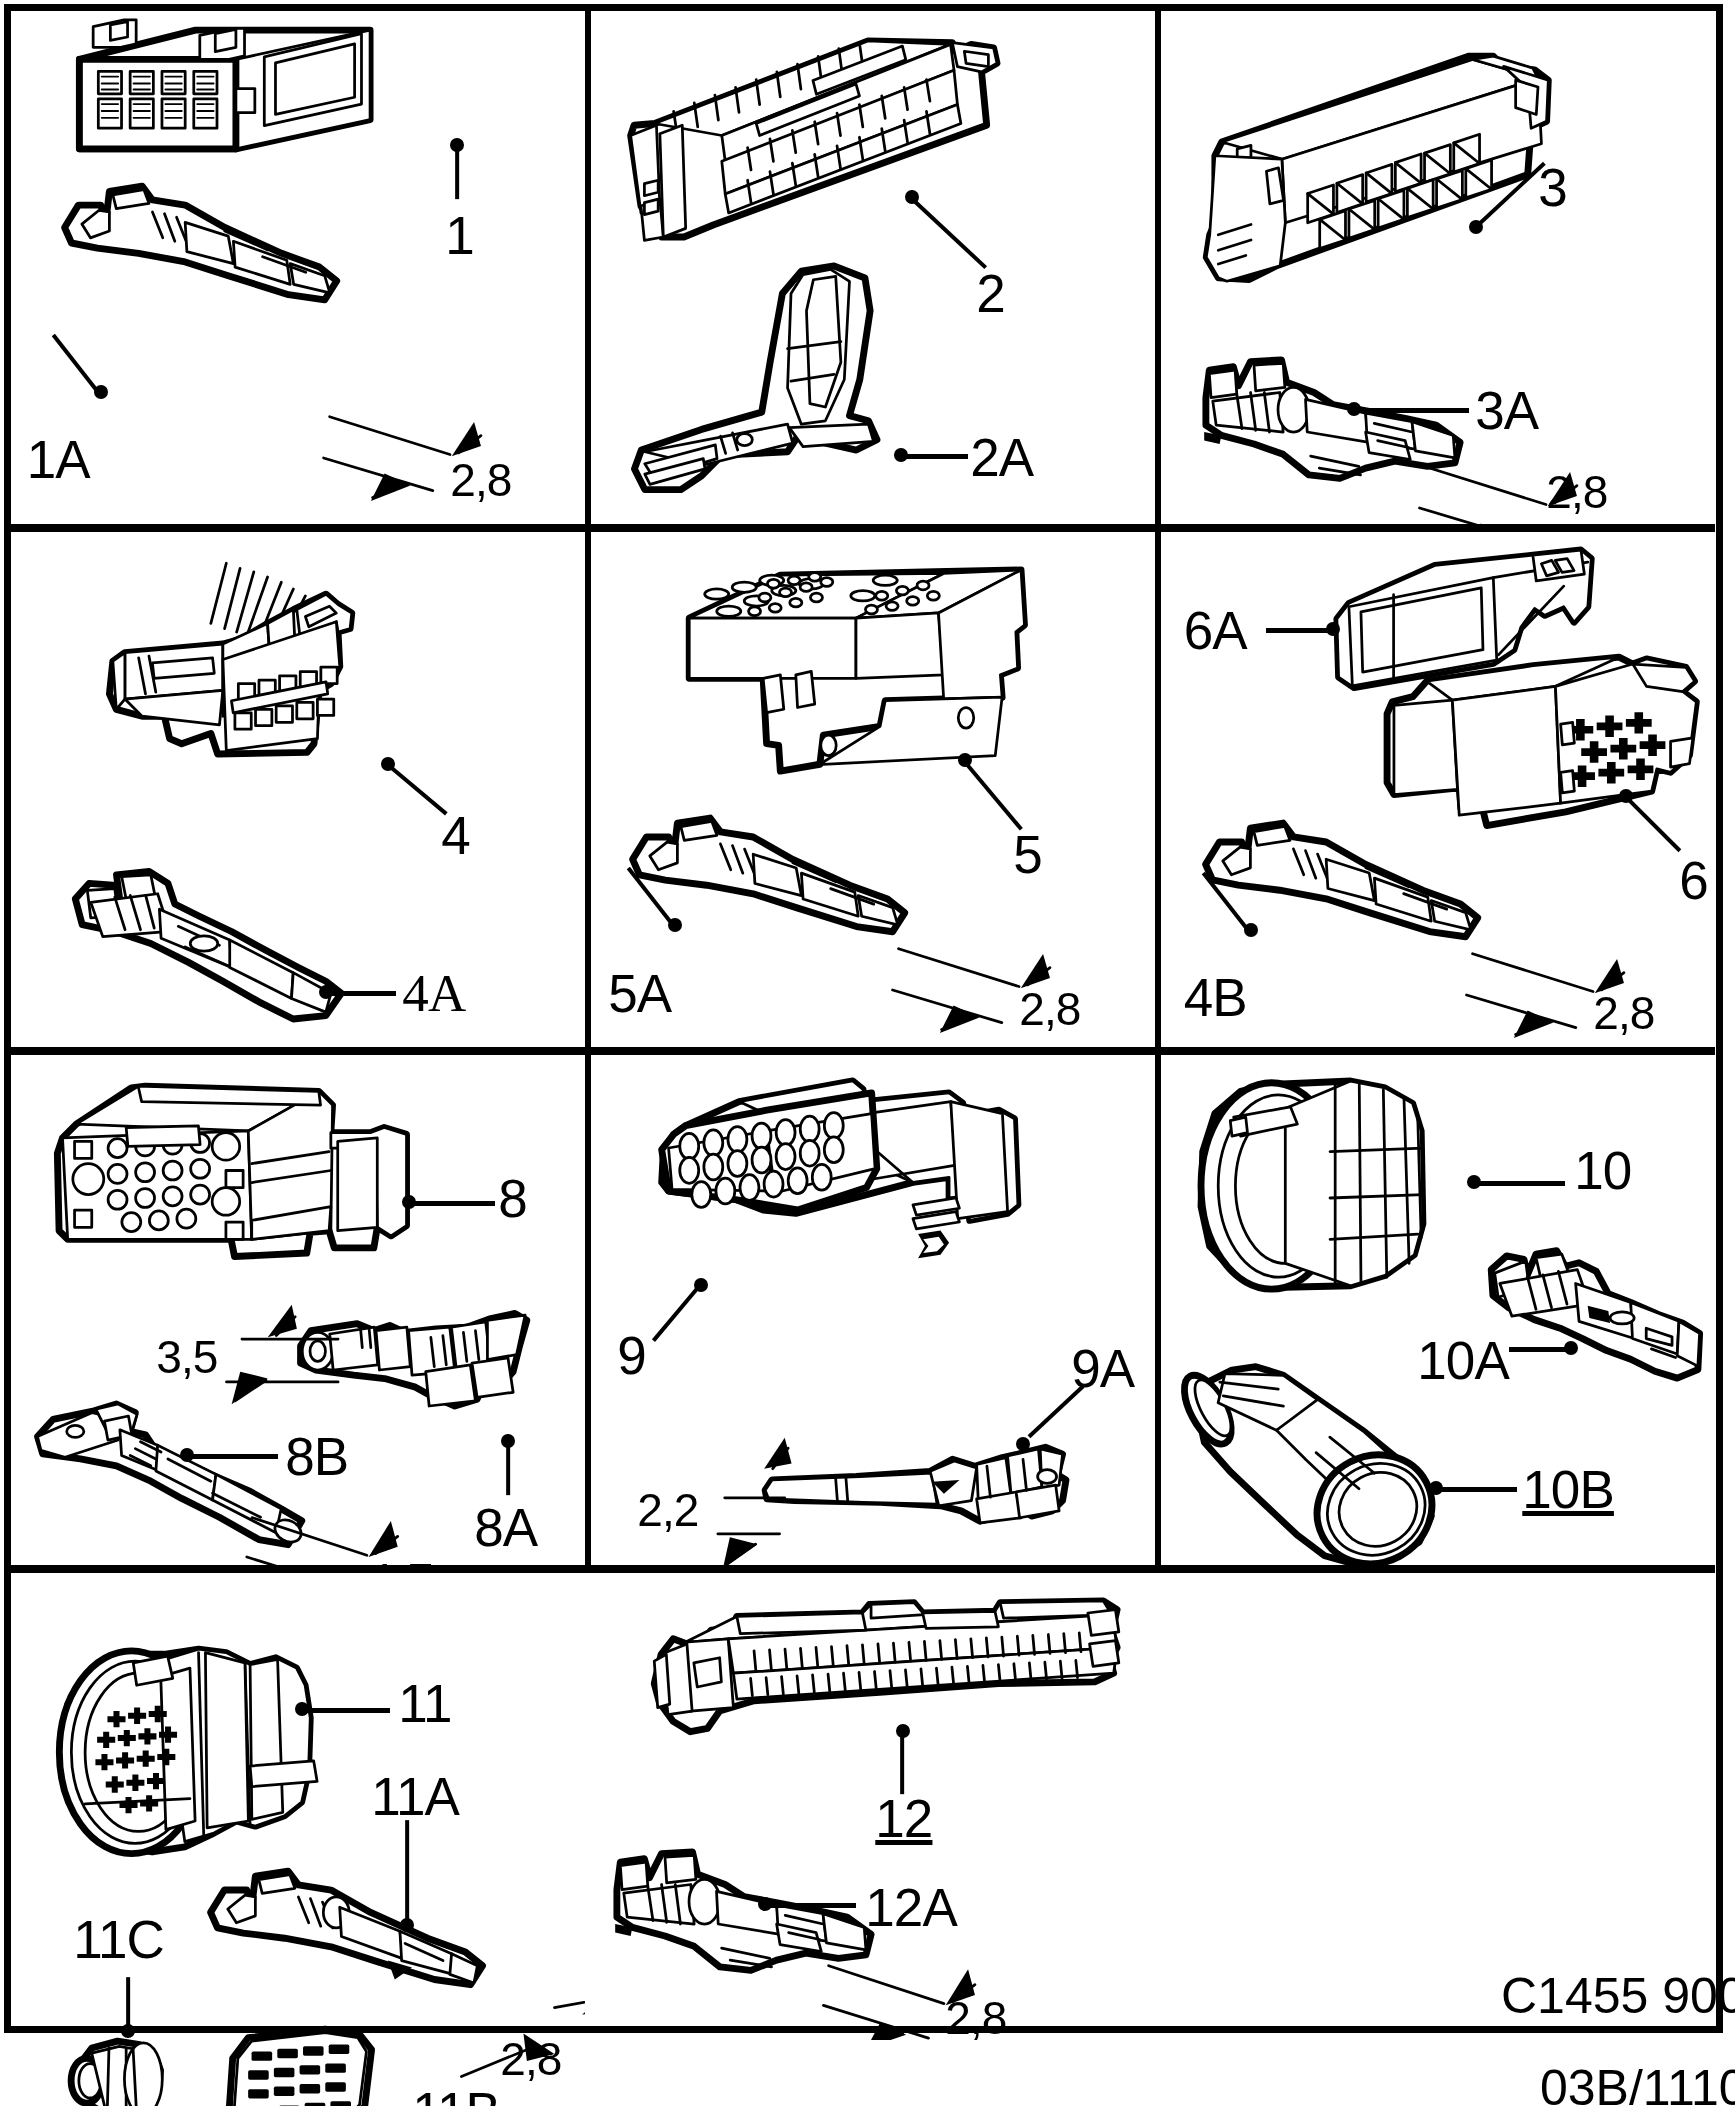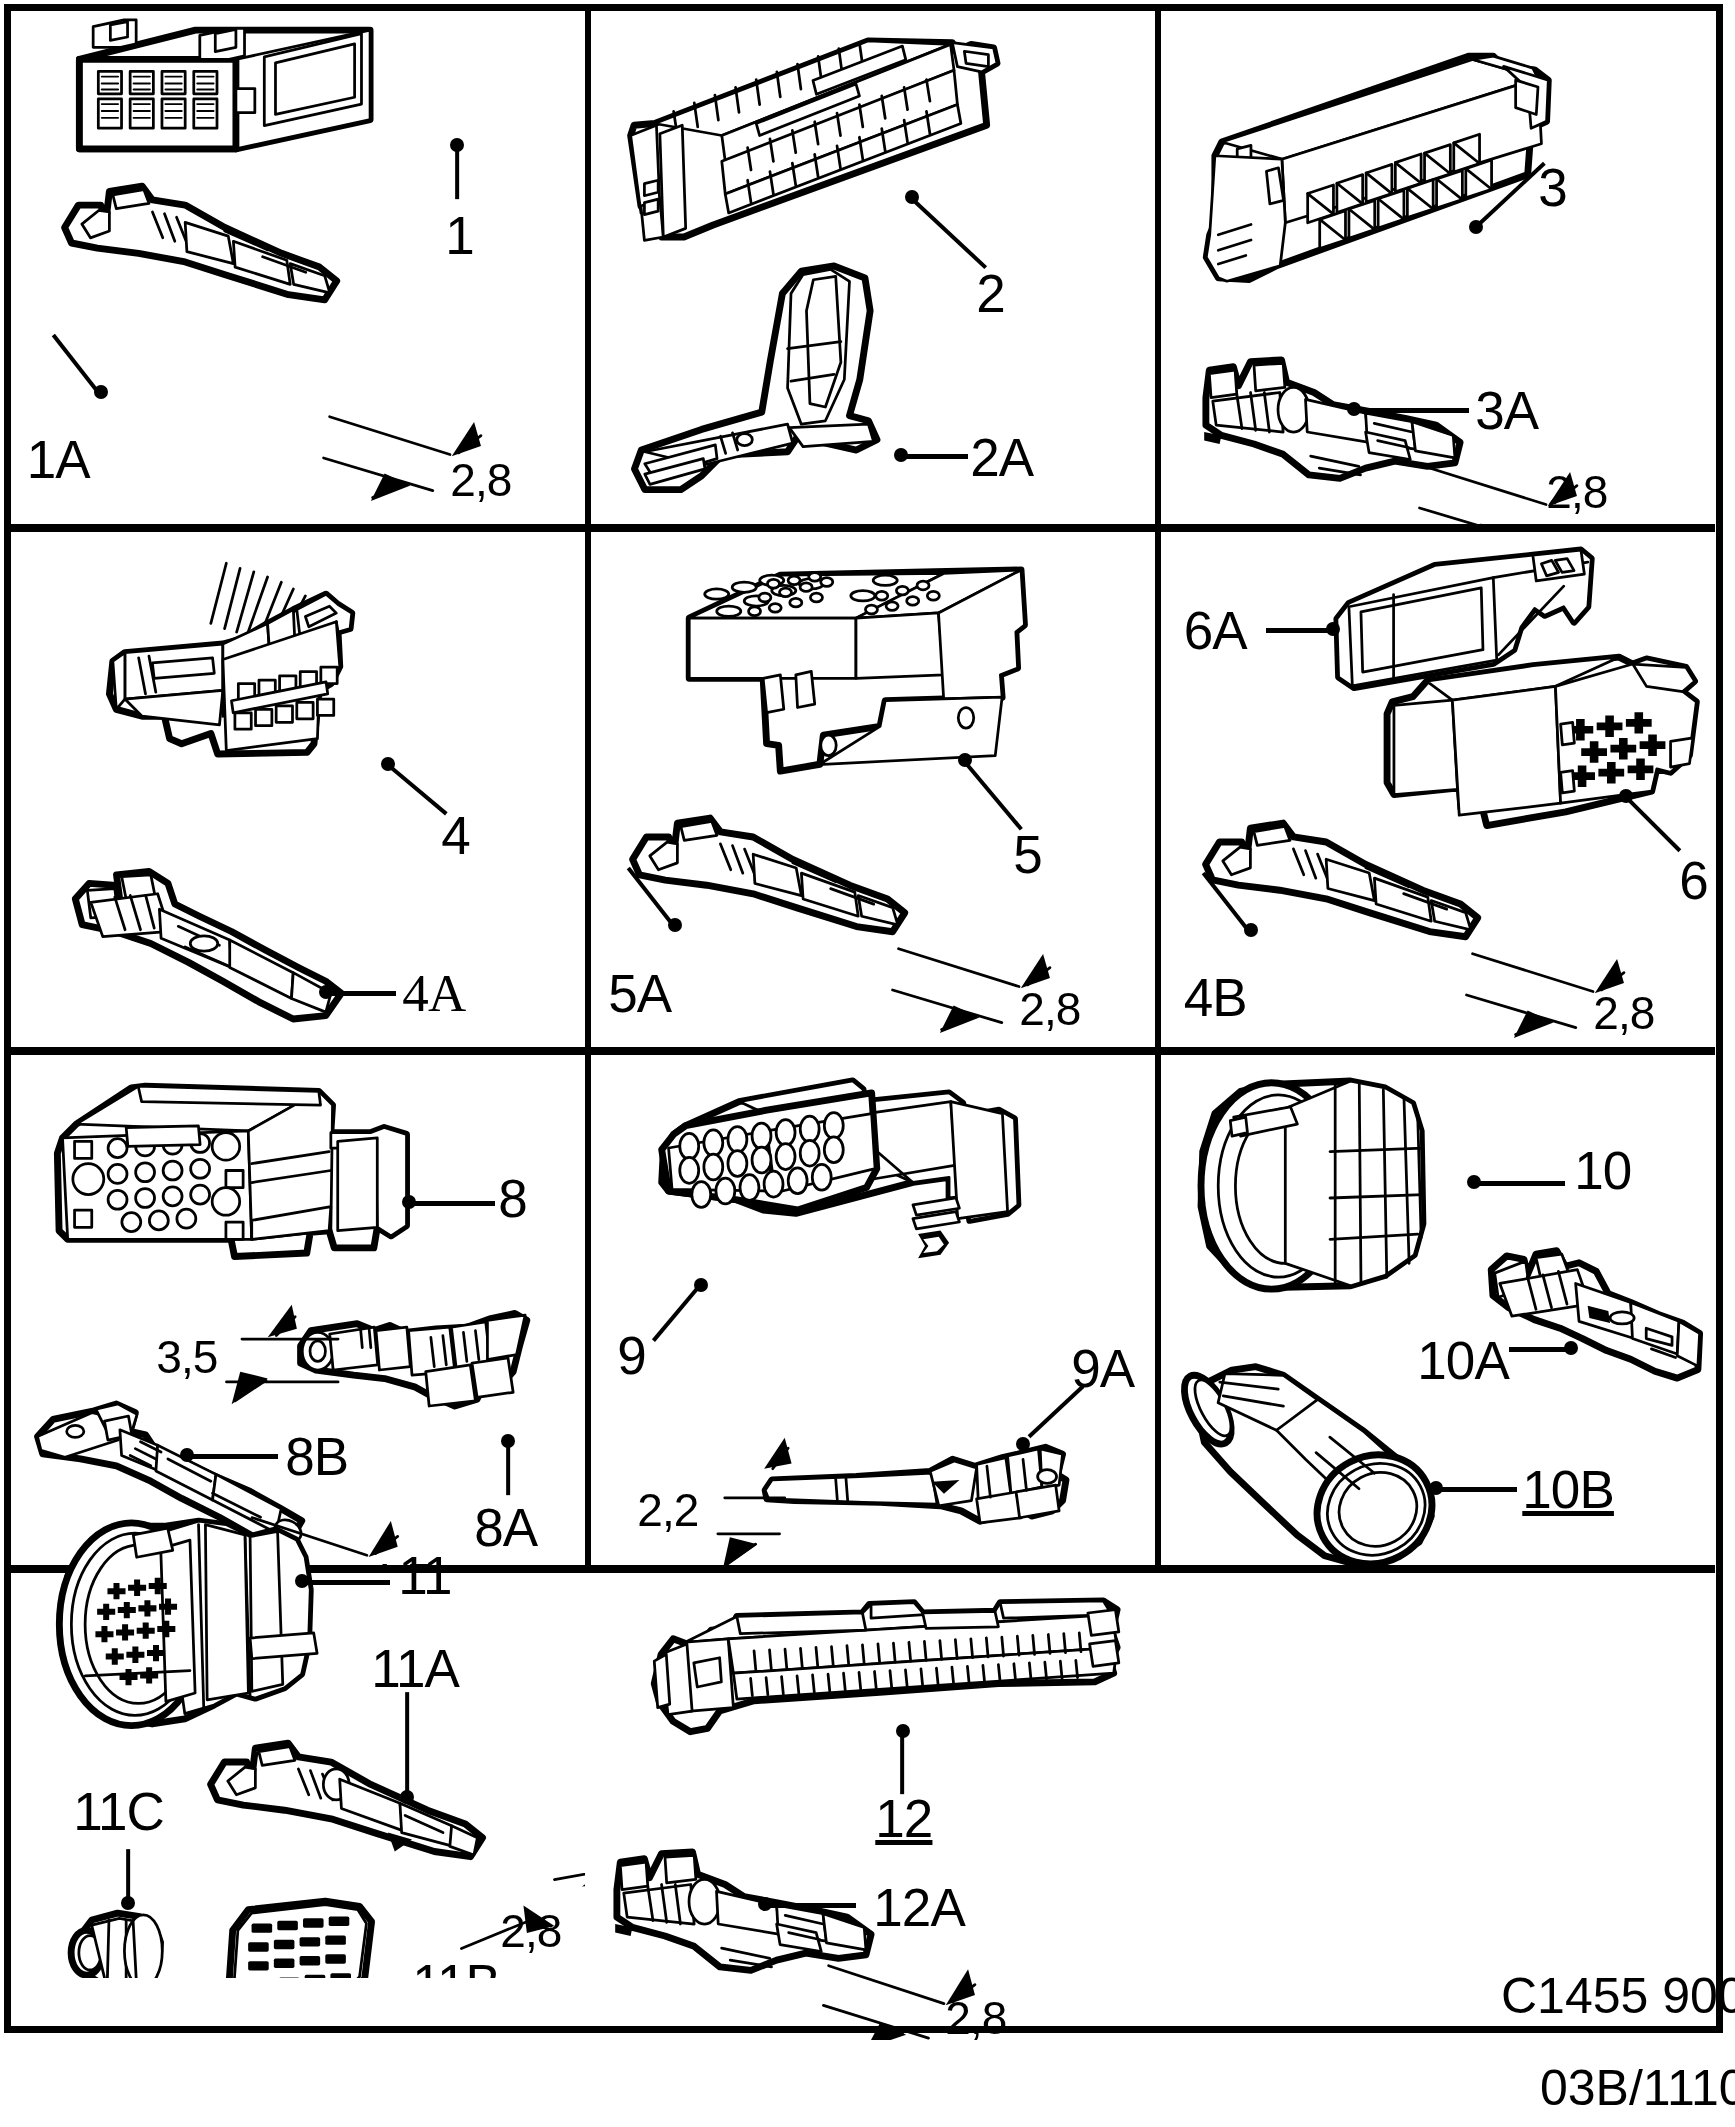--- a/index.html
+++ b/index.html
@@ -681,7 +681,7 @@
       <div class="dot" style="left:268px;top:426px;"></div>
     </div>
 
-    <div class="cell" style="left:0;top:1500px;width:574px;height:467px;">
+    <div class="cell" style="left:0;top:1628px;width:574px;height:467px;">
       <div class="art" style="left:19px;top:5.2px;">
         <svg width="301" height="232" viewBox="0 0 350 270">
           <path class="th" d="M156 12 L196 6 L228 10 L256 24 L286 16 L310 28 L320 48 L326 86 L324 148 L316 184 L296 200 L262 212 L240 206 L214 220 L180 236 L142 242 L106 236 L74 218 L50 190 L38 152 L36 106 L44 70 L62 42 L92 22 L124 12 Z"></path>

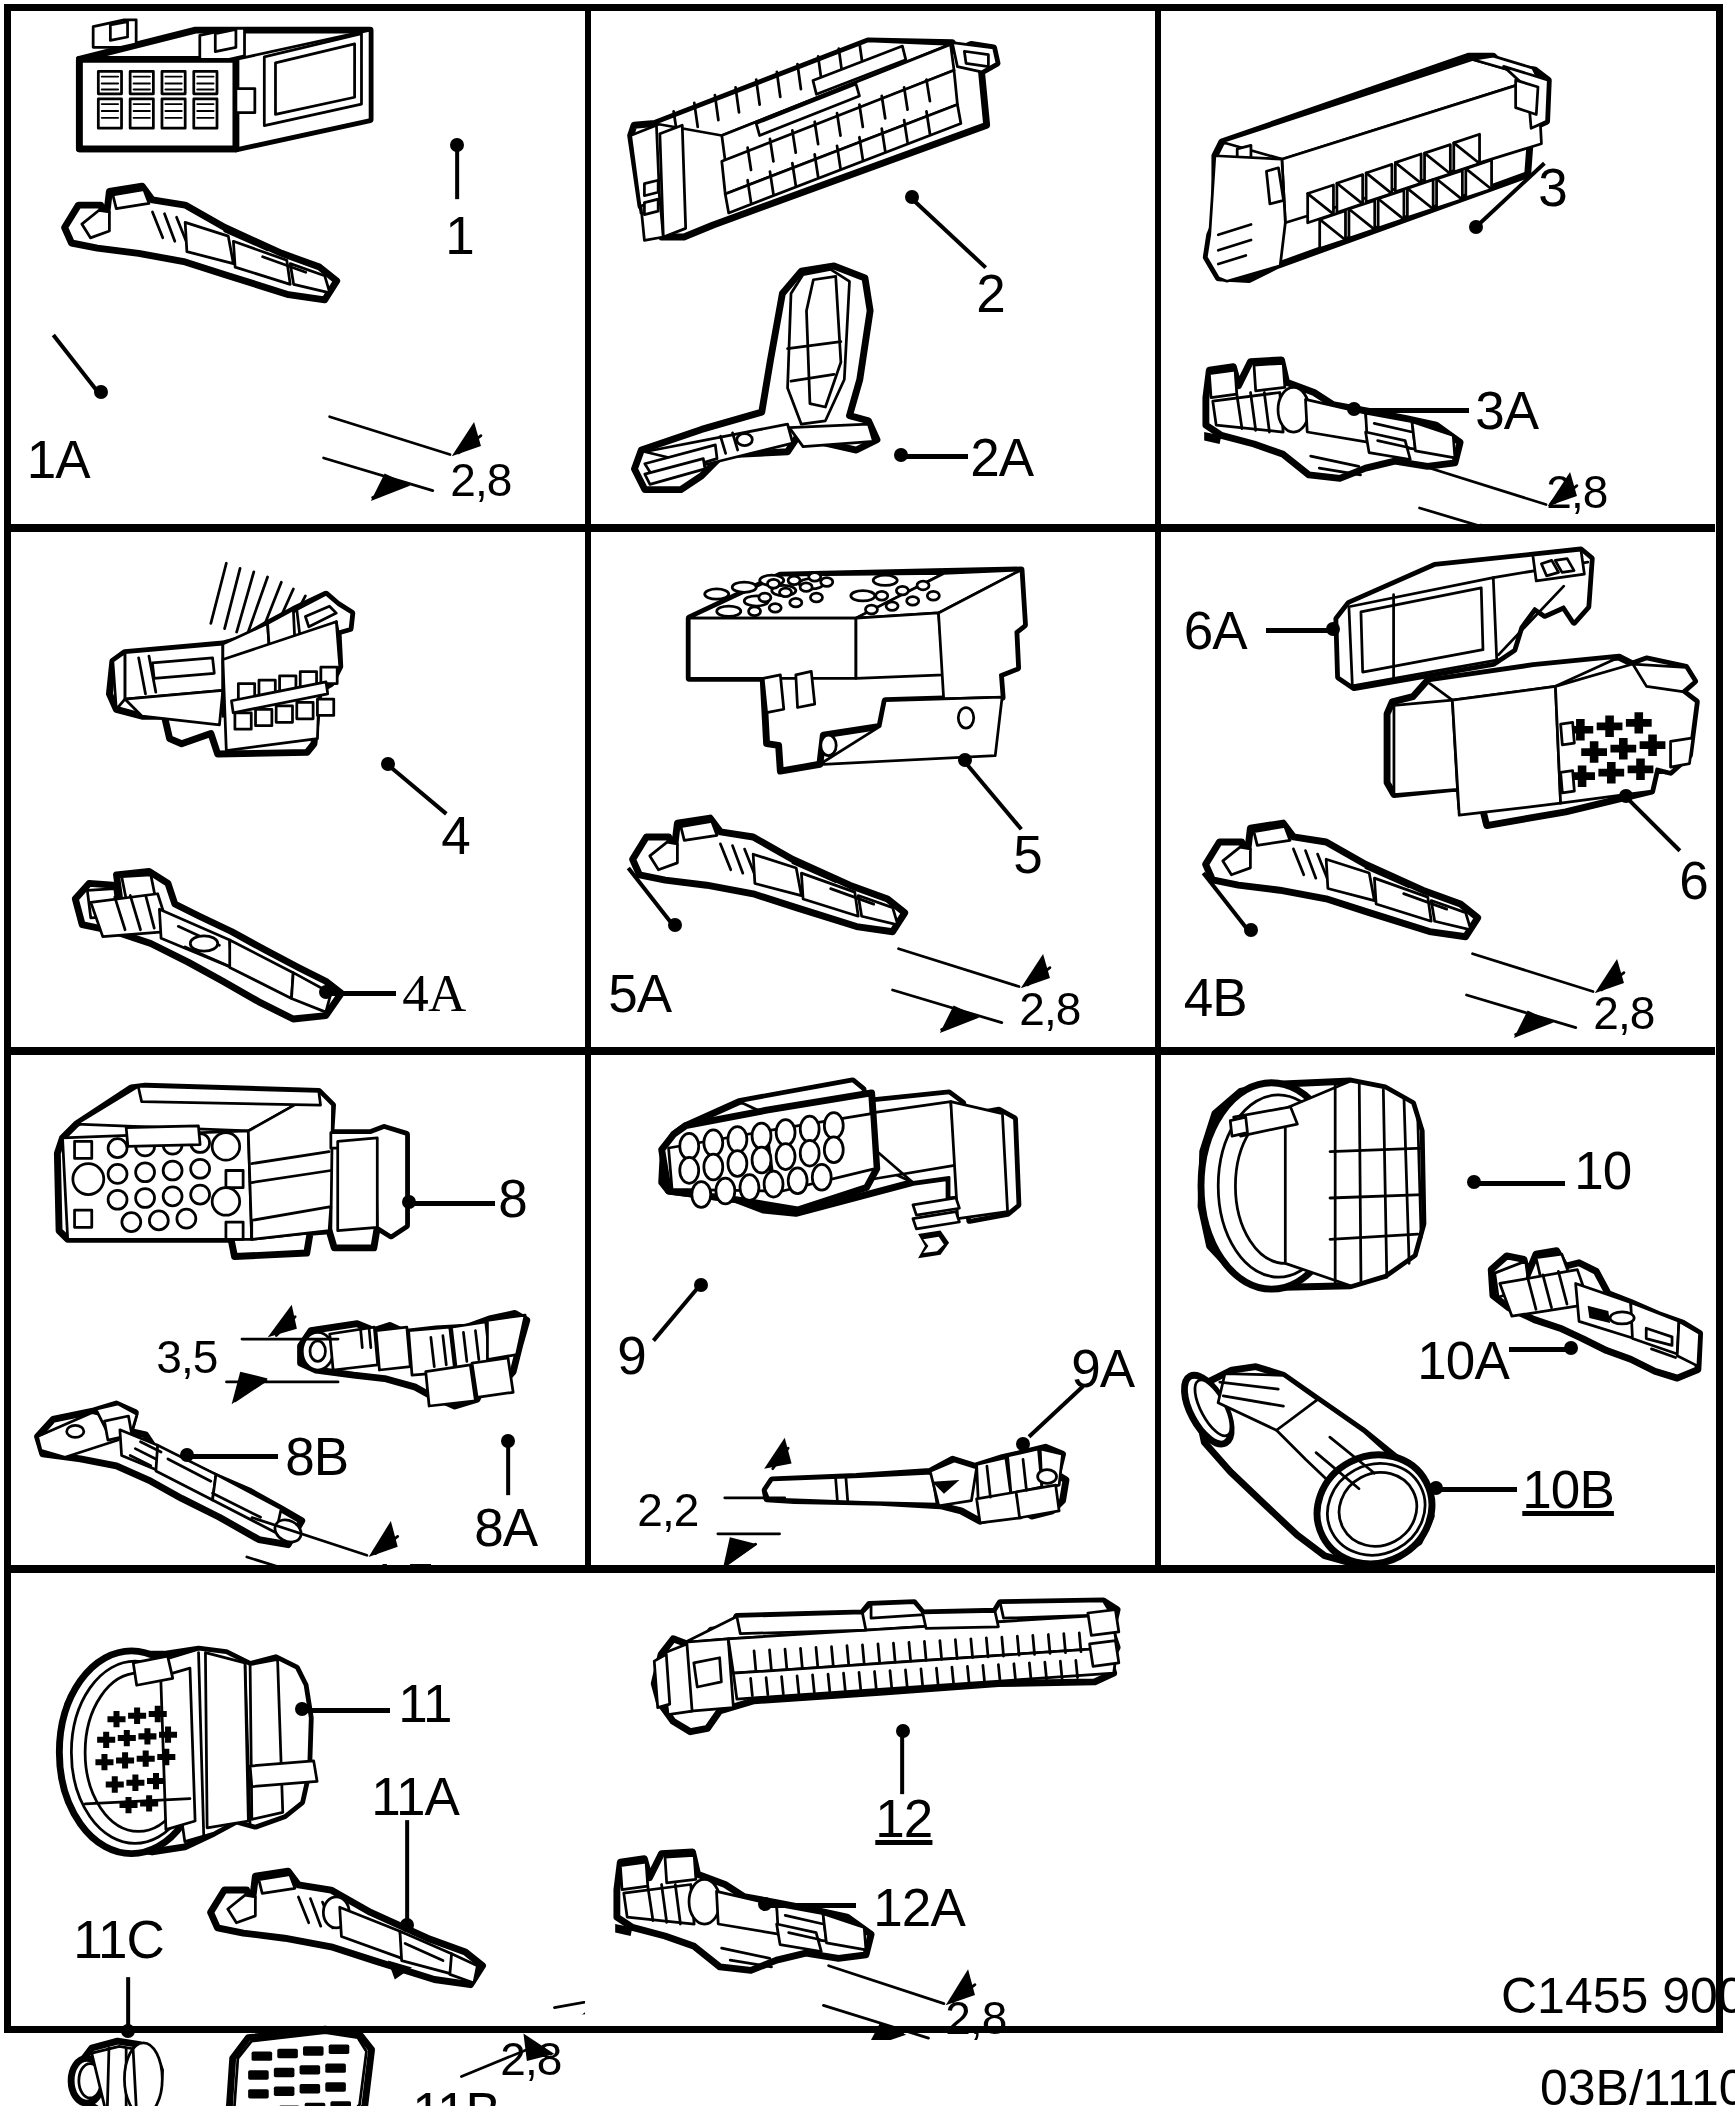--- a/index.html
+++ b/index.html
@@ -833,7 +833,7 @@
           <path class="t" d="M132 120 L188 132 M142 134 L190 142"></path>
         </svg>
       </div>
-      <span class="lbl lbl-ref" style="left:274px;top:308px;margin-left:8px;">12A</span>
+      <span class="lbl lbl-ref" style="left:274px;top:308px;">12A</span>
       <div class="leader" style="left:179px;top:330px;width:86px;"></div>
       <div class="dot" style="left:167px;top:324px;"></div>
       <svg class="art" style="left:229px;top:360px;" width="198" height="112" viewBox="0 0 230 130">

